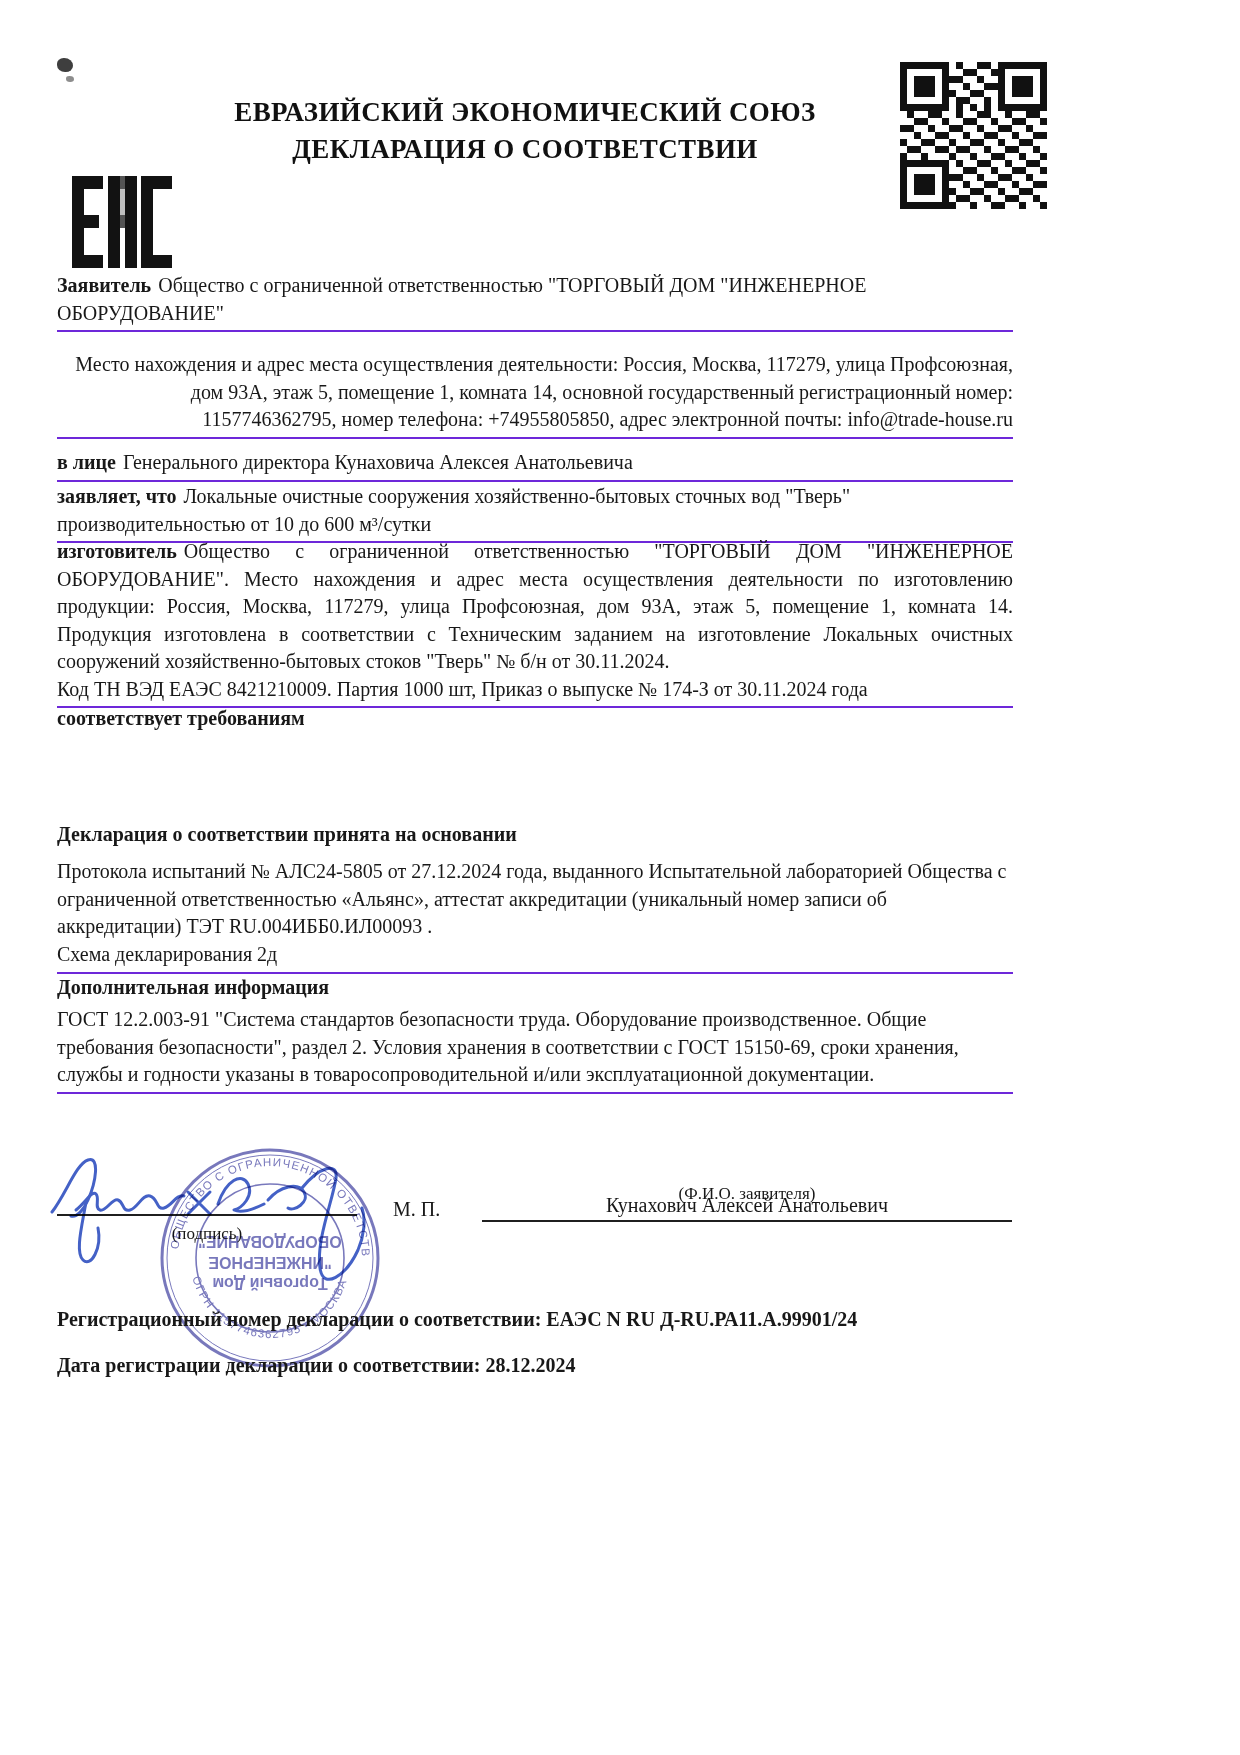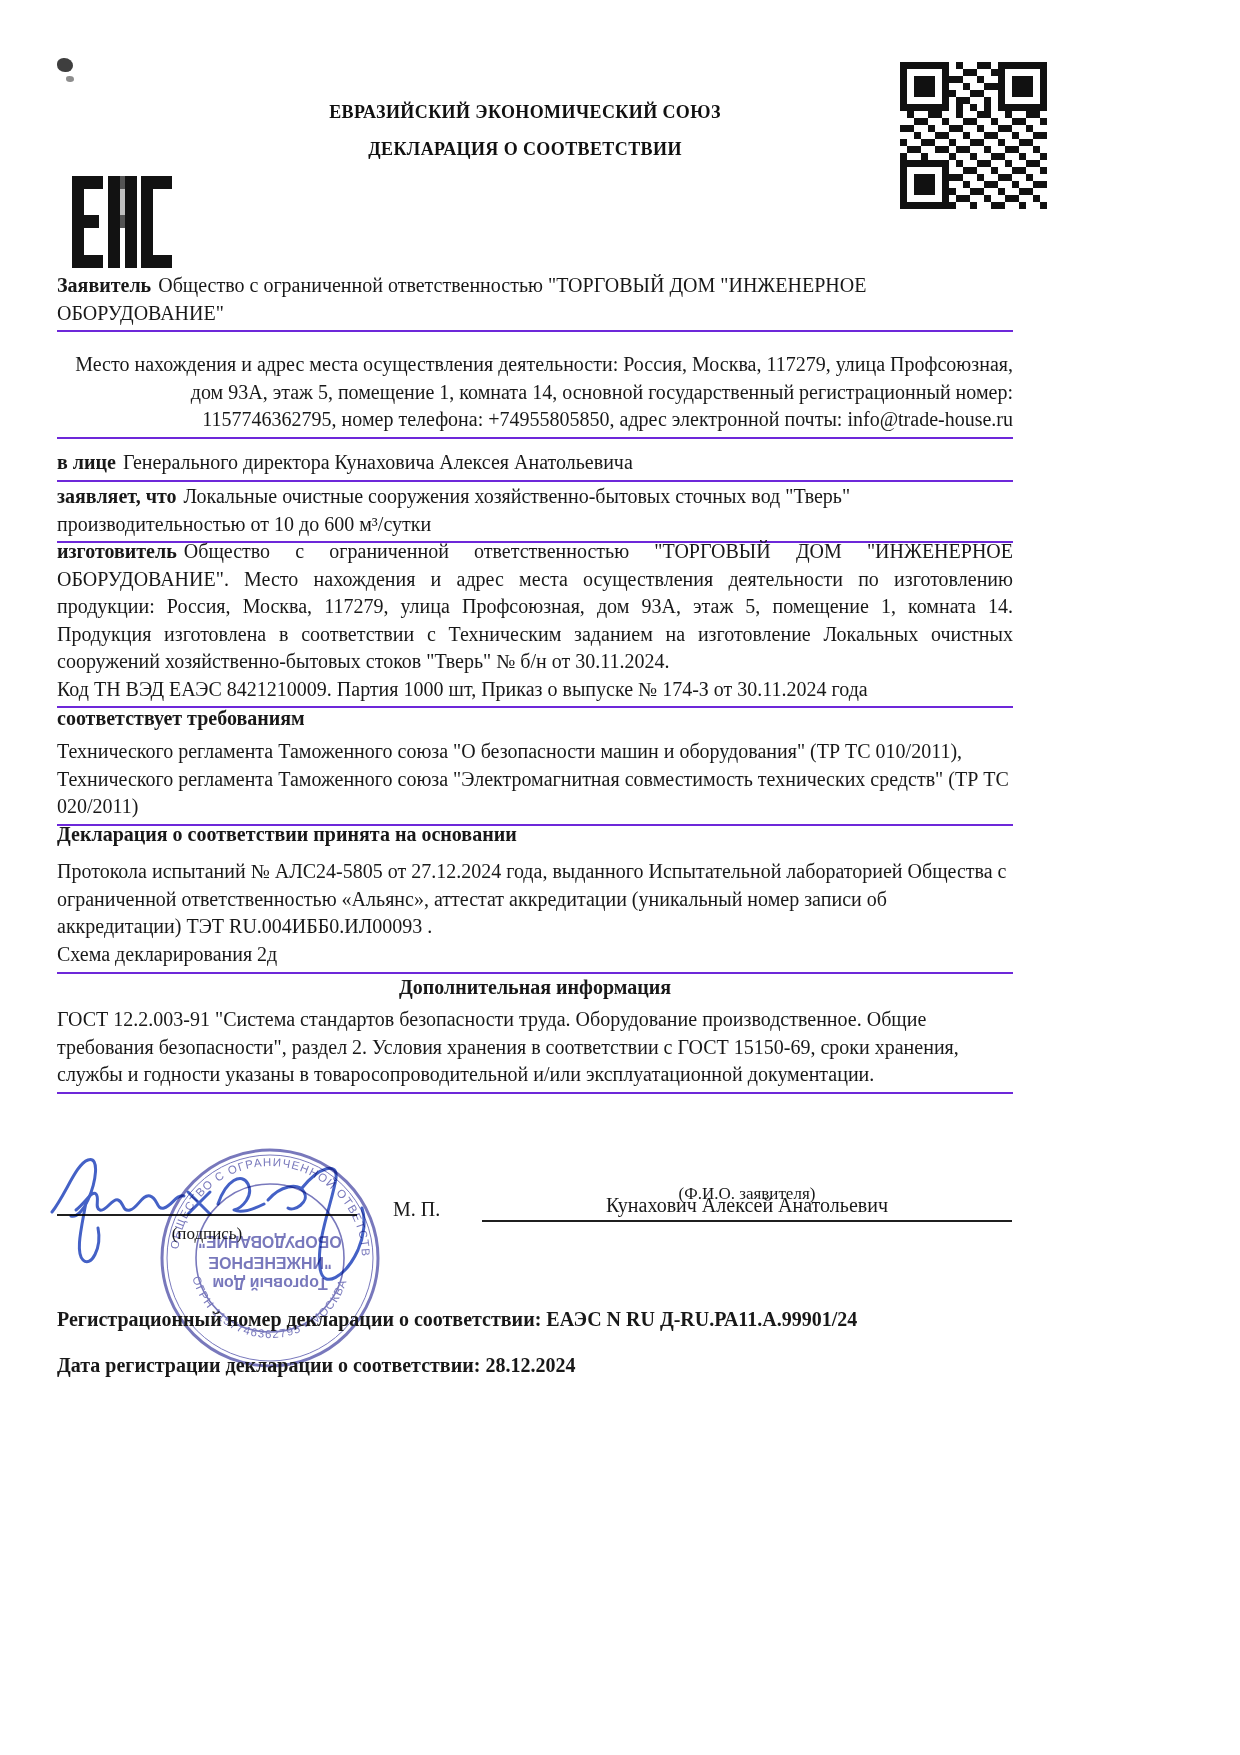--- a/index.html
+++ b/index.html
@@ -11,7 +11,7 @@
   }
   .title{
     position:absolute; left:120px; top:94px; width:810px; text-align:center;
-    font-weight:bold; font-size:18px; line-height:37px; letter-spacing:.4px;
+    font-weight:bold; font-size:27px; line-height:37px; letter-spacing:.4px;
     color:#111;
   }
   .sec{ position:absolute; left:57px; width:956px; font-size:20px; line-height:27.5px; }

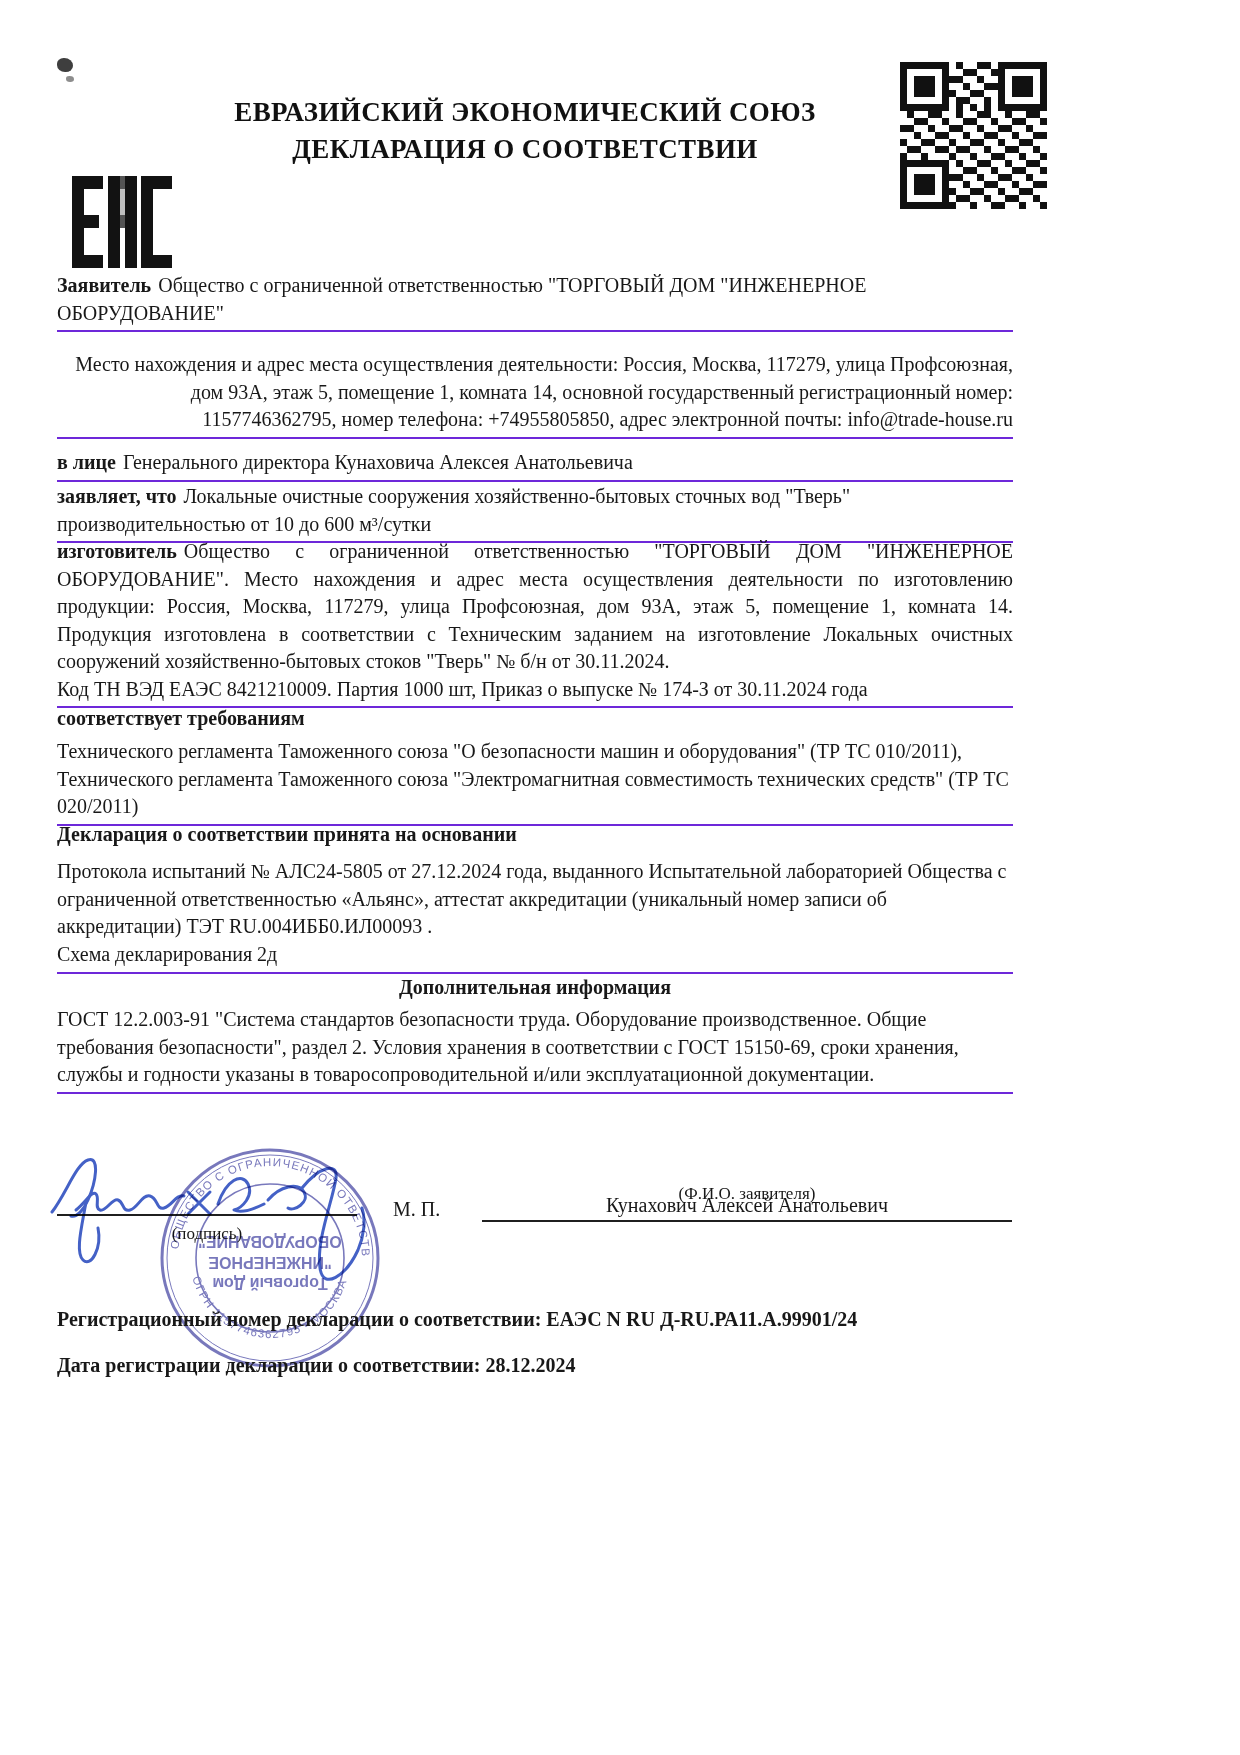--- a/index.html
+++ b/index.html
@@ -316,9 +316,6 @@
   <div class="sec" style="top:705px;">
     <p class="bold">соответствует требованиям</p>
   </div>
-  <div class="sec rule" style="top:738px;">
-    <p>Технического регламента Таможенного союза "О безопасности машин и оборудования" (ТР ТС 010/2011), Технического регламента Таможенного союза "Электромагнитная совместимость технических средств" (ТР ТС 020/2011)</p>
-  </div>
 
   <div class="sec" style="top:821px;">
     <p class="bold">Декларация о соответствии принята на основании</p>

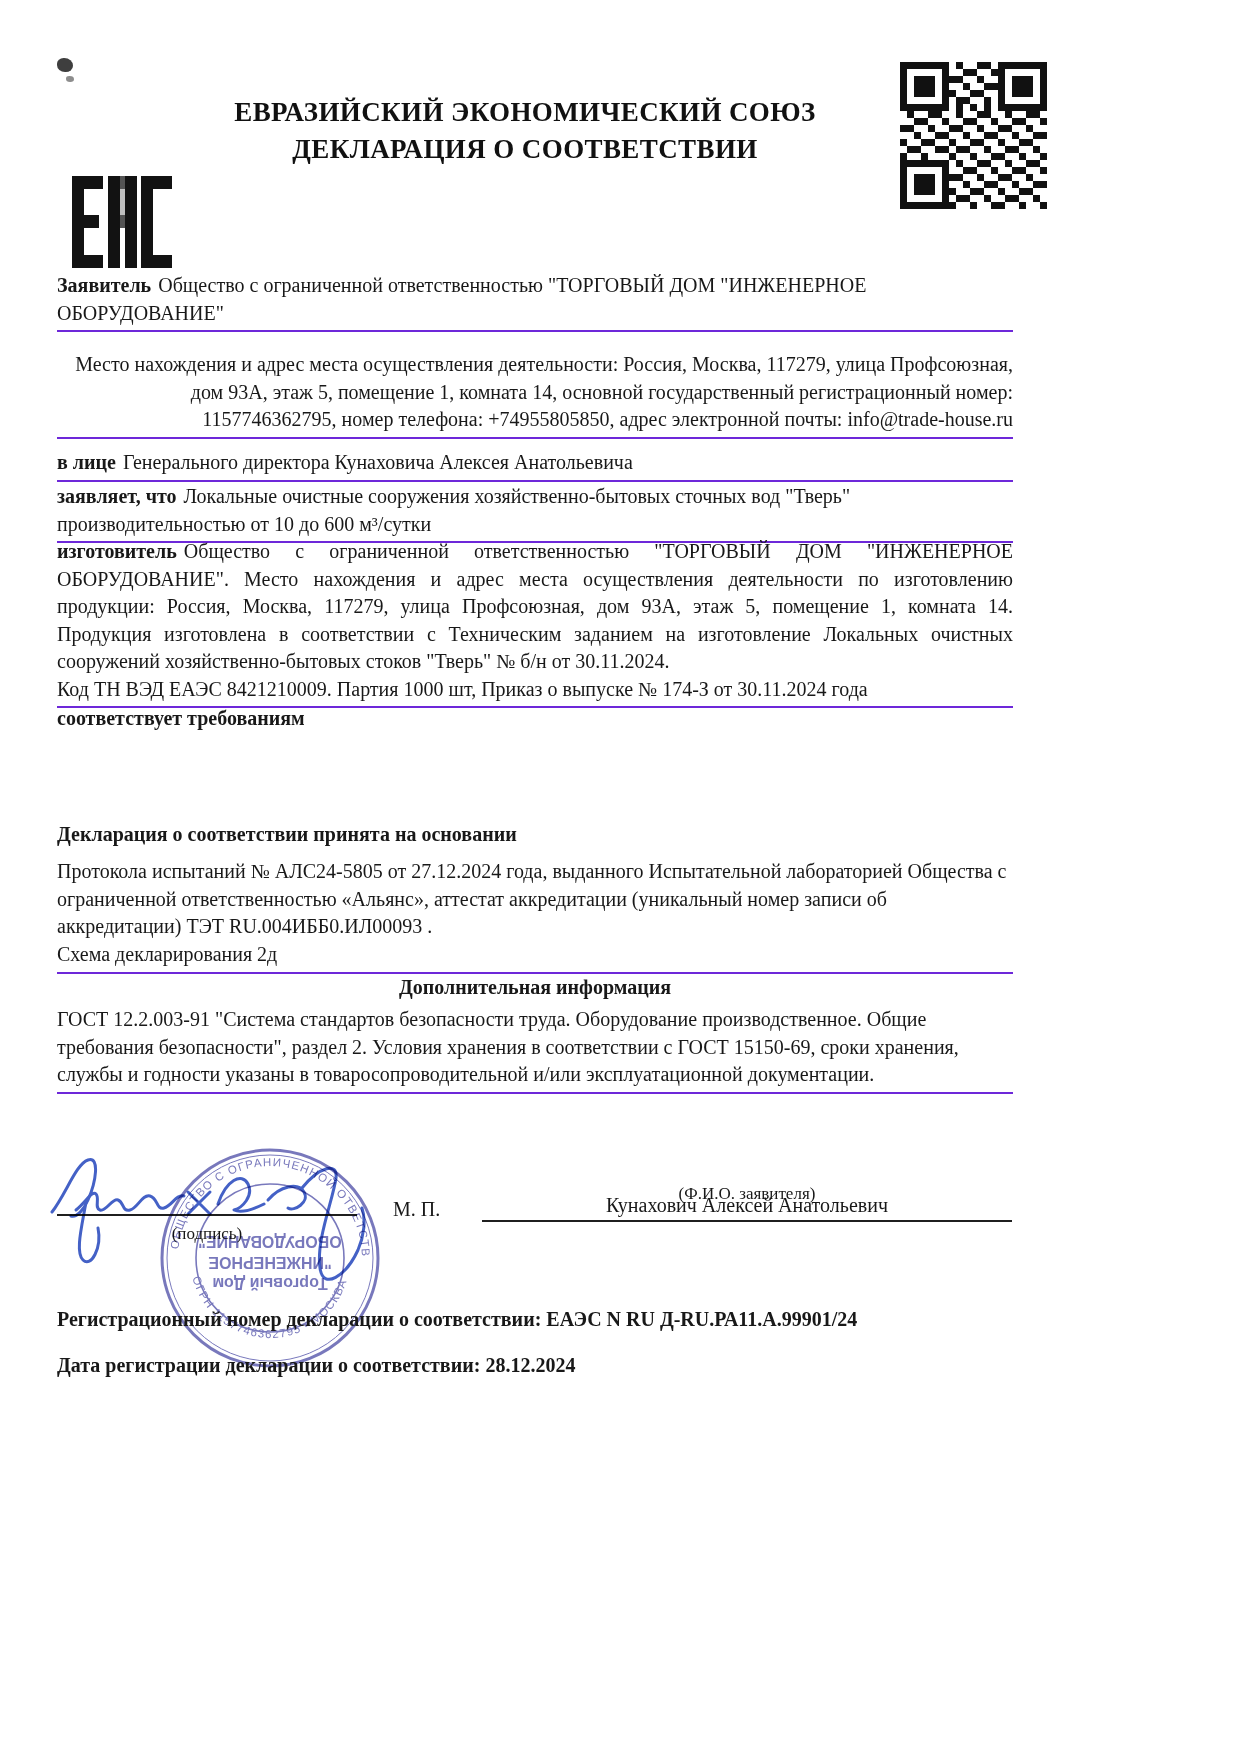--- a/index.html
+++ b/index.html
@@ -327,7 +327,7 @@
     <p>Схема декларирования 2д</p>
   </div>
 
-  <div class="sec" style="top:974px;text-align:center;">
+  <div class="sec" style="top:974px;">
     <p class="bold">Дополнительная информация</p>
   </div>
   <div class="sec rule" style="top:1006px;">

